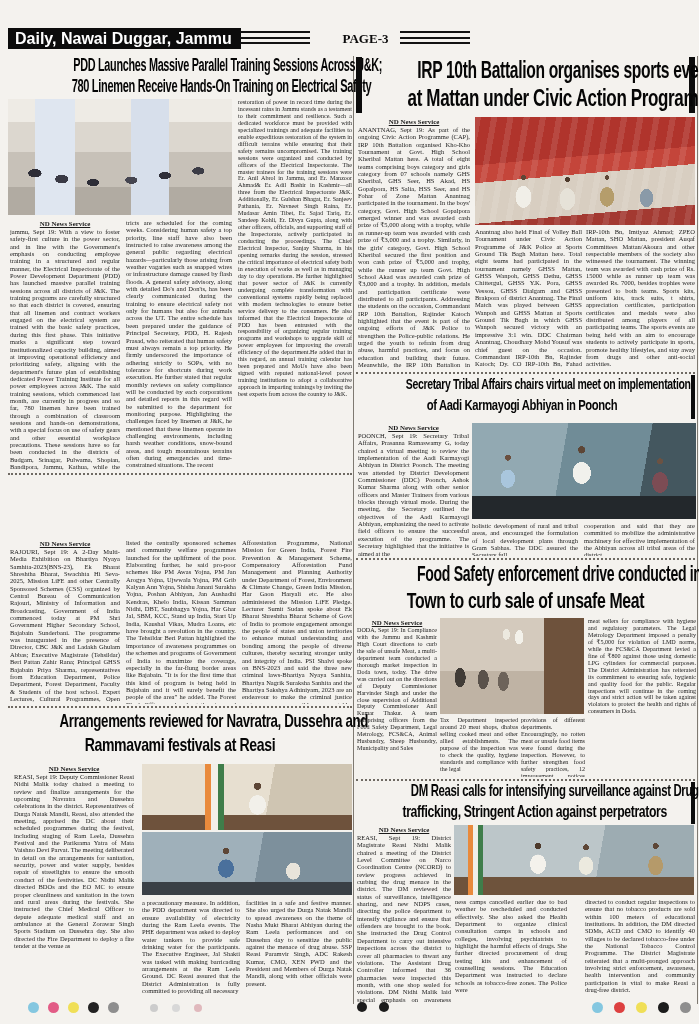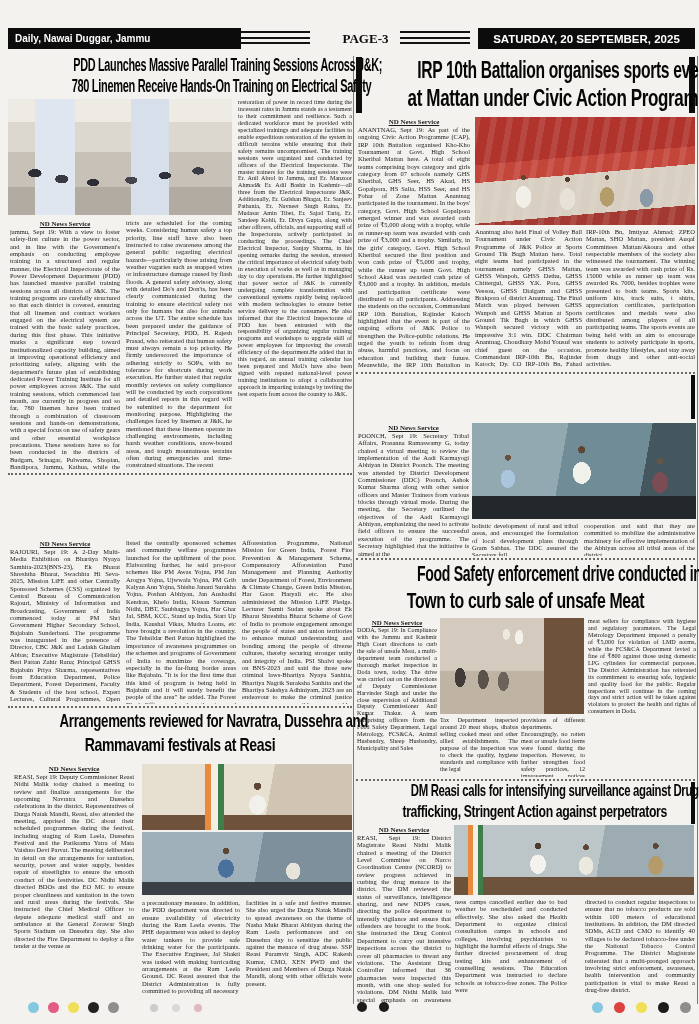--- a/index.html
+++ b/index.html
@@ -93,7 +93,7 @@
 
 <div class="page">
 
-  <div class="abs bar" style="left:8px;top:28px;width:226px;height:21px;padding-left:7px;font-size:10px;">
+  <div class="abs bar" style="left:8px;top:28px;width:226px;height:21px;padding-left:7px;font-size:16px;">
     <span>Daily, Nawai Duggar, Jammu</span>
   </div>
   <div class="abs stripes" style="left:240px;top:31px;width:70px;height:15px;"></div>

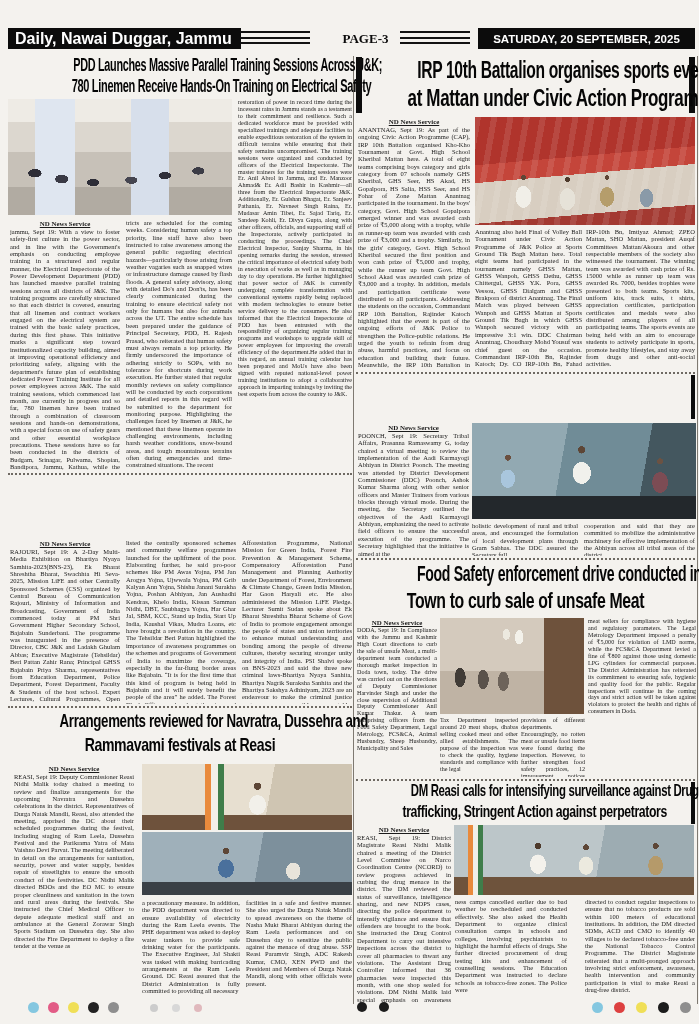--- a/index.html
+++ b/index.html
@@ -101,9 +101,6 @@
     <span>PAGE-3</span>
   </div>
   <div class="abs stripes" style="left:400px;top:31px;width:70px;height:15px;"></div>
-  <div class="abs bar" style="left:478px;top:28px;width:217px;height:21px;justify-content:center;font-size:11.5px;">
-    <span>SATURDAY, 20 SEPTEMBER, 2025</span>
-  </div>
 
   <div class="abs vline" style="left:353px;top:56px;height:948px;"></div>
   <div class="abs vline" style="left:697px;top:56px;height:948px;"></div>

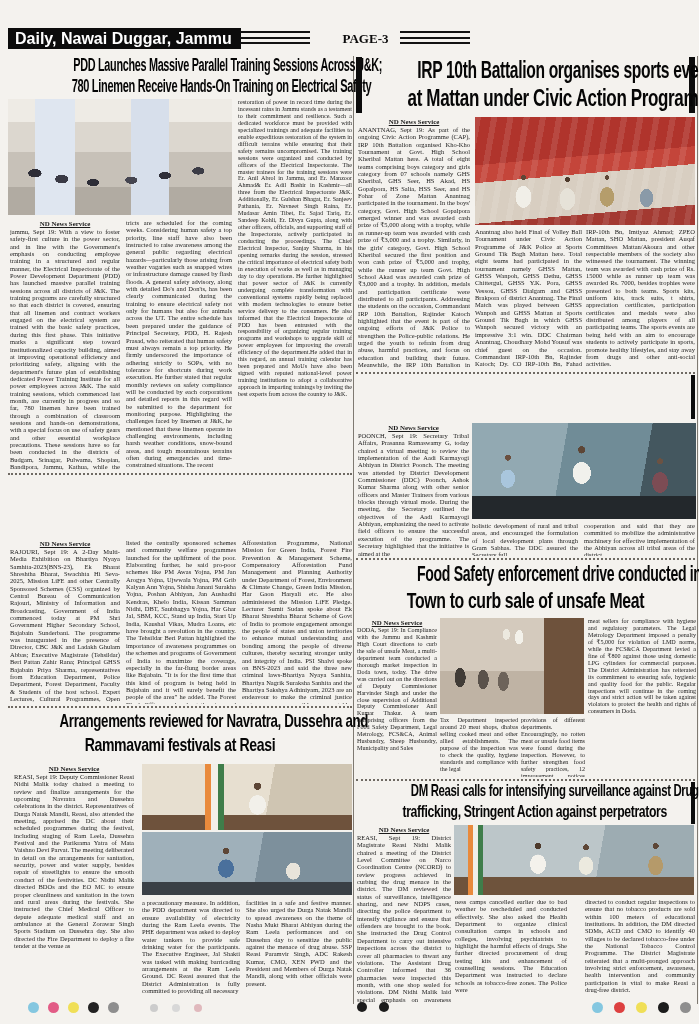--- a/index.html
+++ b/index.html
@@ -155,6 +155,10 @@
   <div class="abs dotline" style="left:356px;top:372px;width:339px;"></div>
 
   <div class="abs sidebar-black" style="left:691px;top:375px;width:4px;height:44px;"></div>
+  <div class="abs hl" style="left:356px;top:375px;width:332px;">
+    <div class="ln" style="font-size:15px;height:21px;transform:scaleX(0.70);">Secretary Tribal Affairs chairs virtual meet on implementation</div>
+    <div class="ln" style="font-size:15px;height:21px;transform:scaleX(0.75);">of Aadi Karmayogi Abhiyan in Poonch</div>
+  </div>
   <div class="abs" style="left:358px;top:423px;width:111px;">
     <div class="byline">ND News Service</div>
     <div class="col" style="height:124px;">POONCH, Sept 19: Secretary Tribal Affairs, Prasanna Ramaswamy G, today chaired a virtual meeting to review the implementation of the Aadi Karmayogi Abhiyan in District Poonch. The meeting was attended by District Development Commissioner (DDC) Poonch, Ashok Kumar Sharma along with other senior officers and Master Trainers from various blocks through virtual mode. During the meeting, the Secretary outlined the objectives of the Aadi Karmayogi Abhiyan, emphasizing the need to activate field officers to ensure the successful execution of the programme. The Secretary highlighted that the initiative is aimed at the</div>

